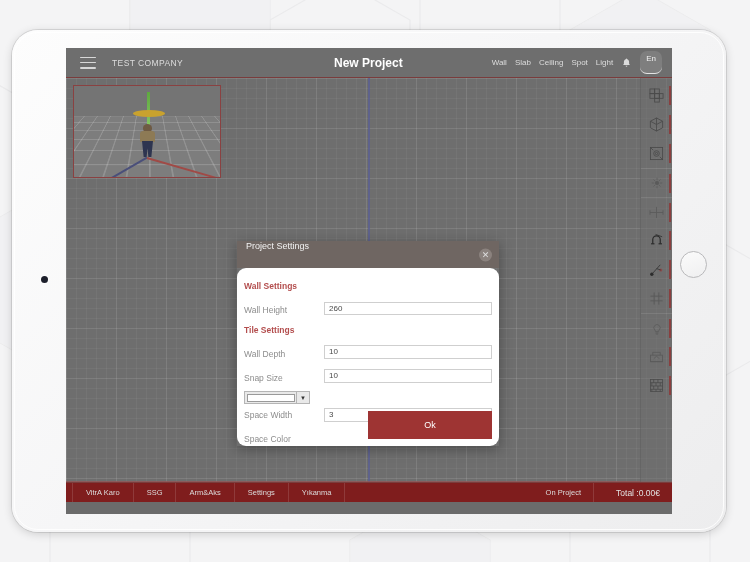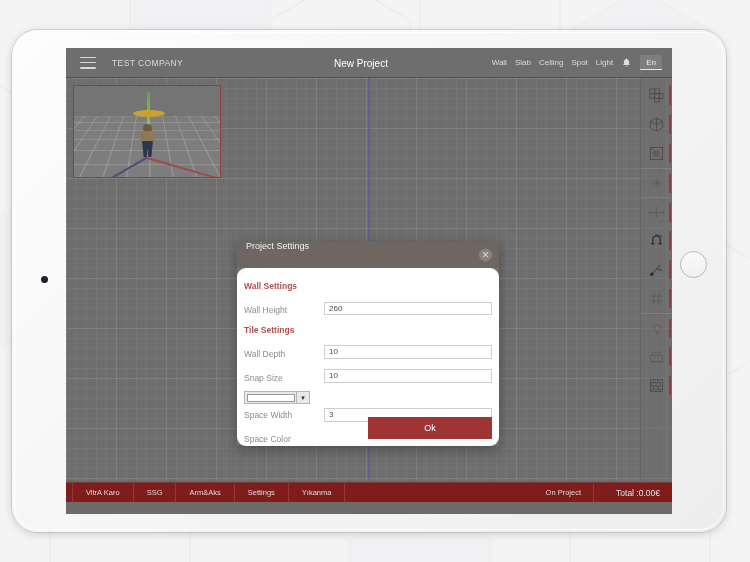--- a/index.html
+++ b/index.html
@@ -88,7 +88,7 @@
     position: absolute;
     left: 268px; top: 50%;
     transform: translateY(-50%);
-    font-size: 10px; font-weight: normal; color: #ffffff;
+    font-size: 12px; font-weight: bold; color: #ffffff;
   }
   .nav {
     position: absolute;

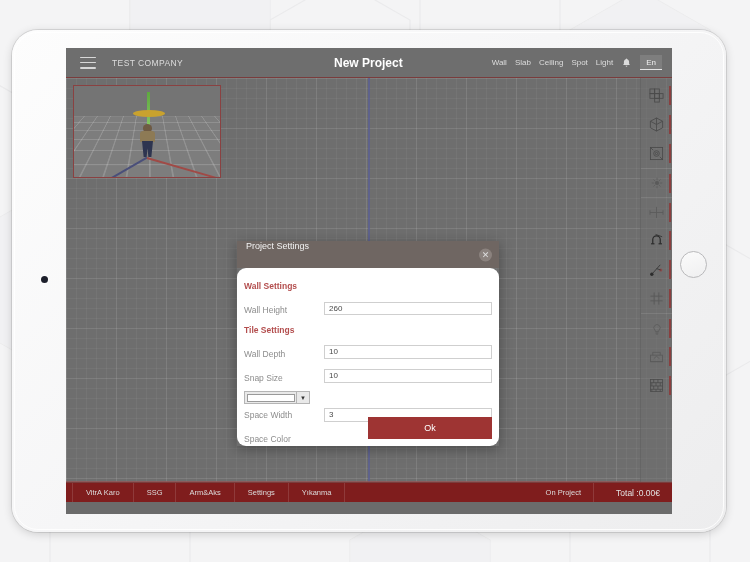--- a/index.html
+++ b/index.html
@@ -107,9 +107,10 @@
   .lang-btn {
     font-size: 8px; color: #f0f0f0;
     background: #7e7e7e;
-    padding: 3px 6px 2px 6px;
+    padding: 3px 6px 10px 6px;
     border-bottom: 1px solid #e4e4e4;
     cursor: pointer;
+    border-radius: 7px;
   }
 
   

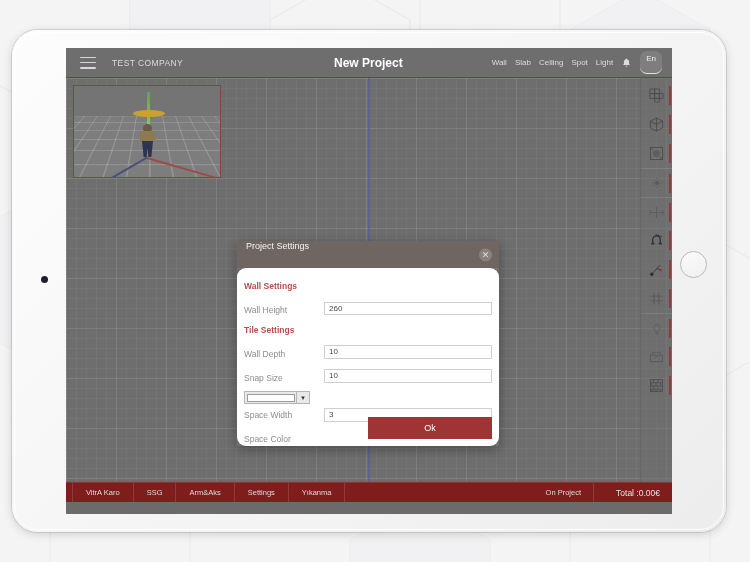--- a/index.html
+++ b/index.html
@@ -343,7 +343,7 @@
   .ok-btn {
     position: absolute;
     right: 7px; bottom: 7px;
-    width: 124px; height: 22px;
+    width: 124px; height: 28px;
     background: #9e3433;
     border: none;
     color: #fff;

